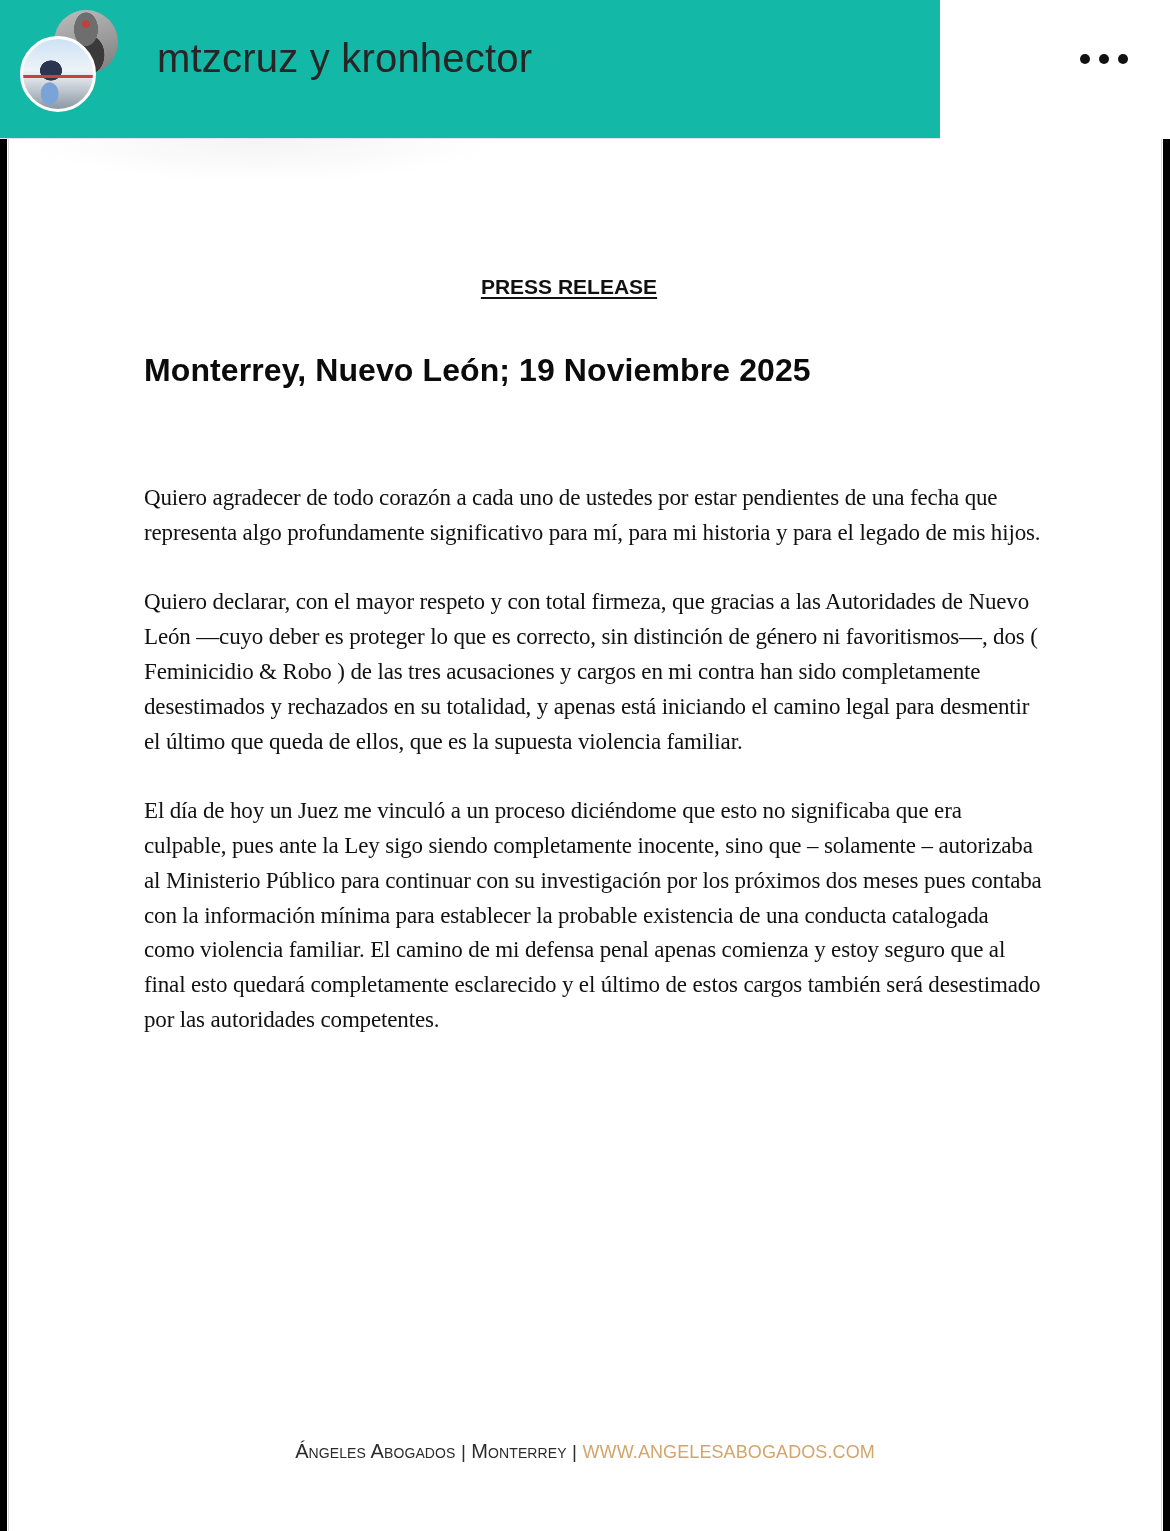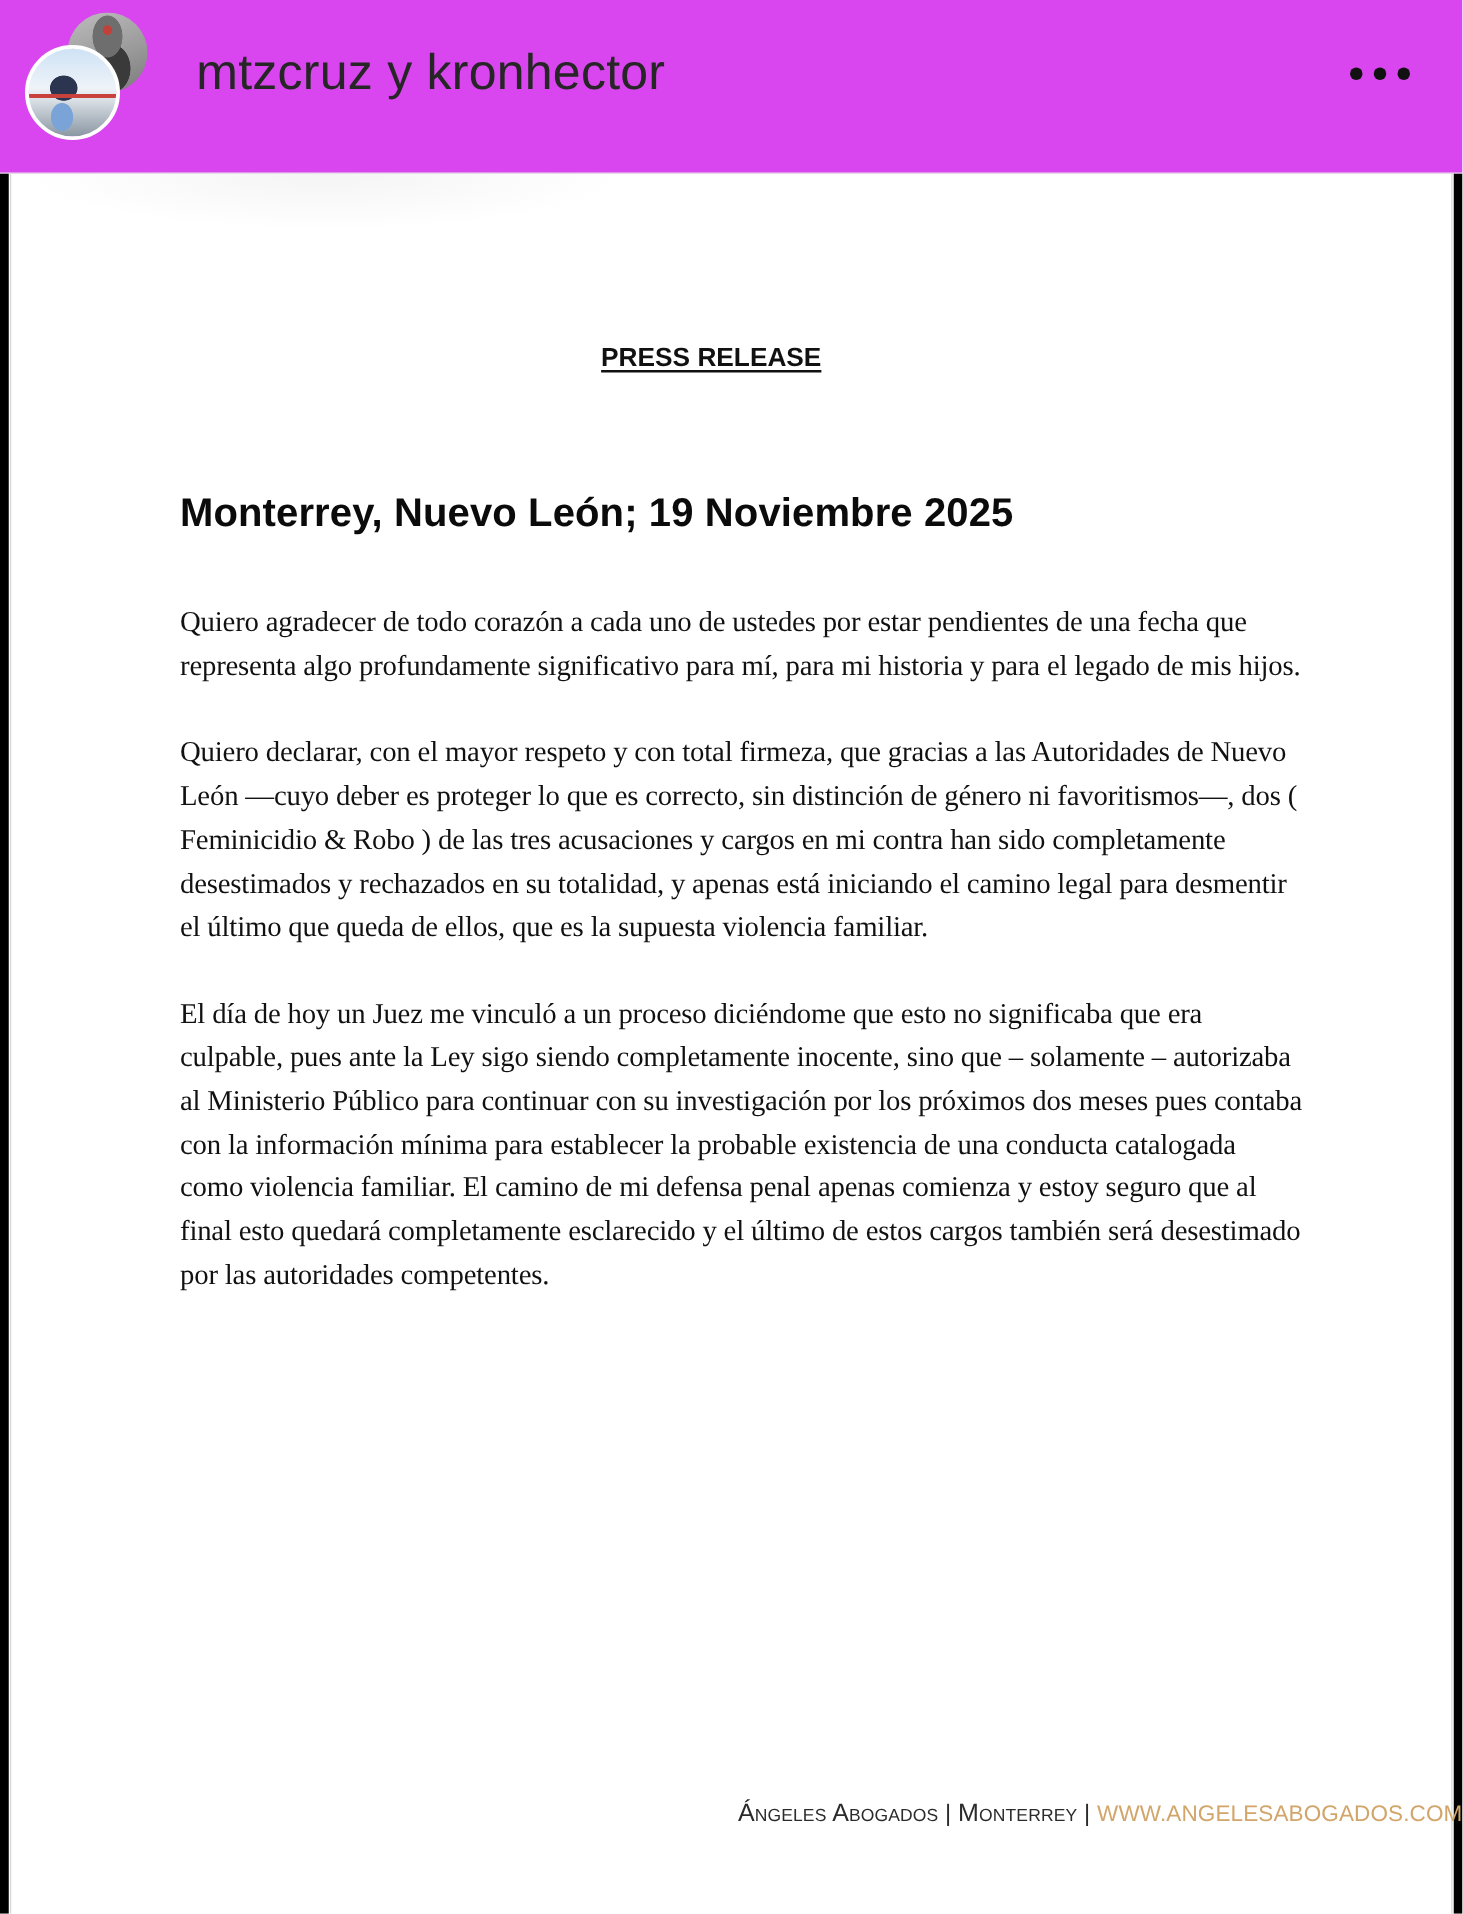--- a/index.html
+++ b/index.html
@@ -19,9 +19,9 @@
     .post-header {
       position: absolute;
       left: 0; top: 0;
-      width: 1170px;
+      width: 940px;
       height: 139px;
-      background: #d946ef;
+      background: #14b8a6;
       border-bottom: 1px solid #e3e3e3;
     }
     .avatar-stack {

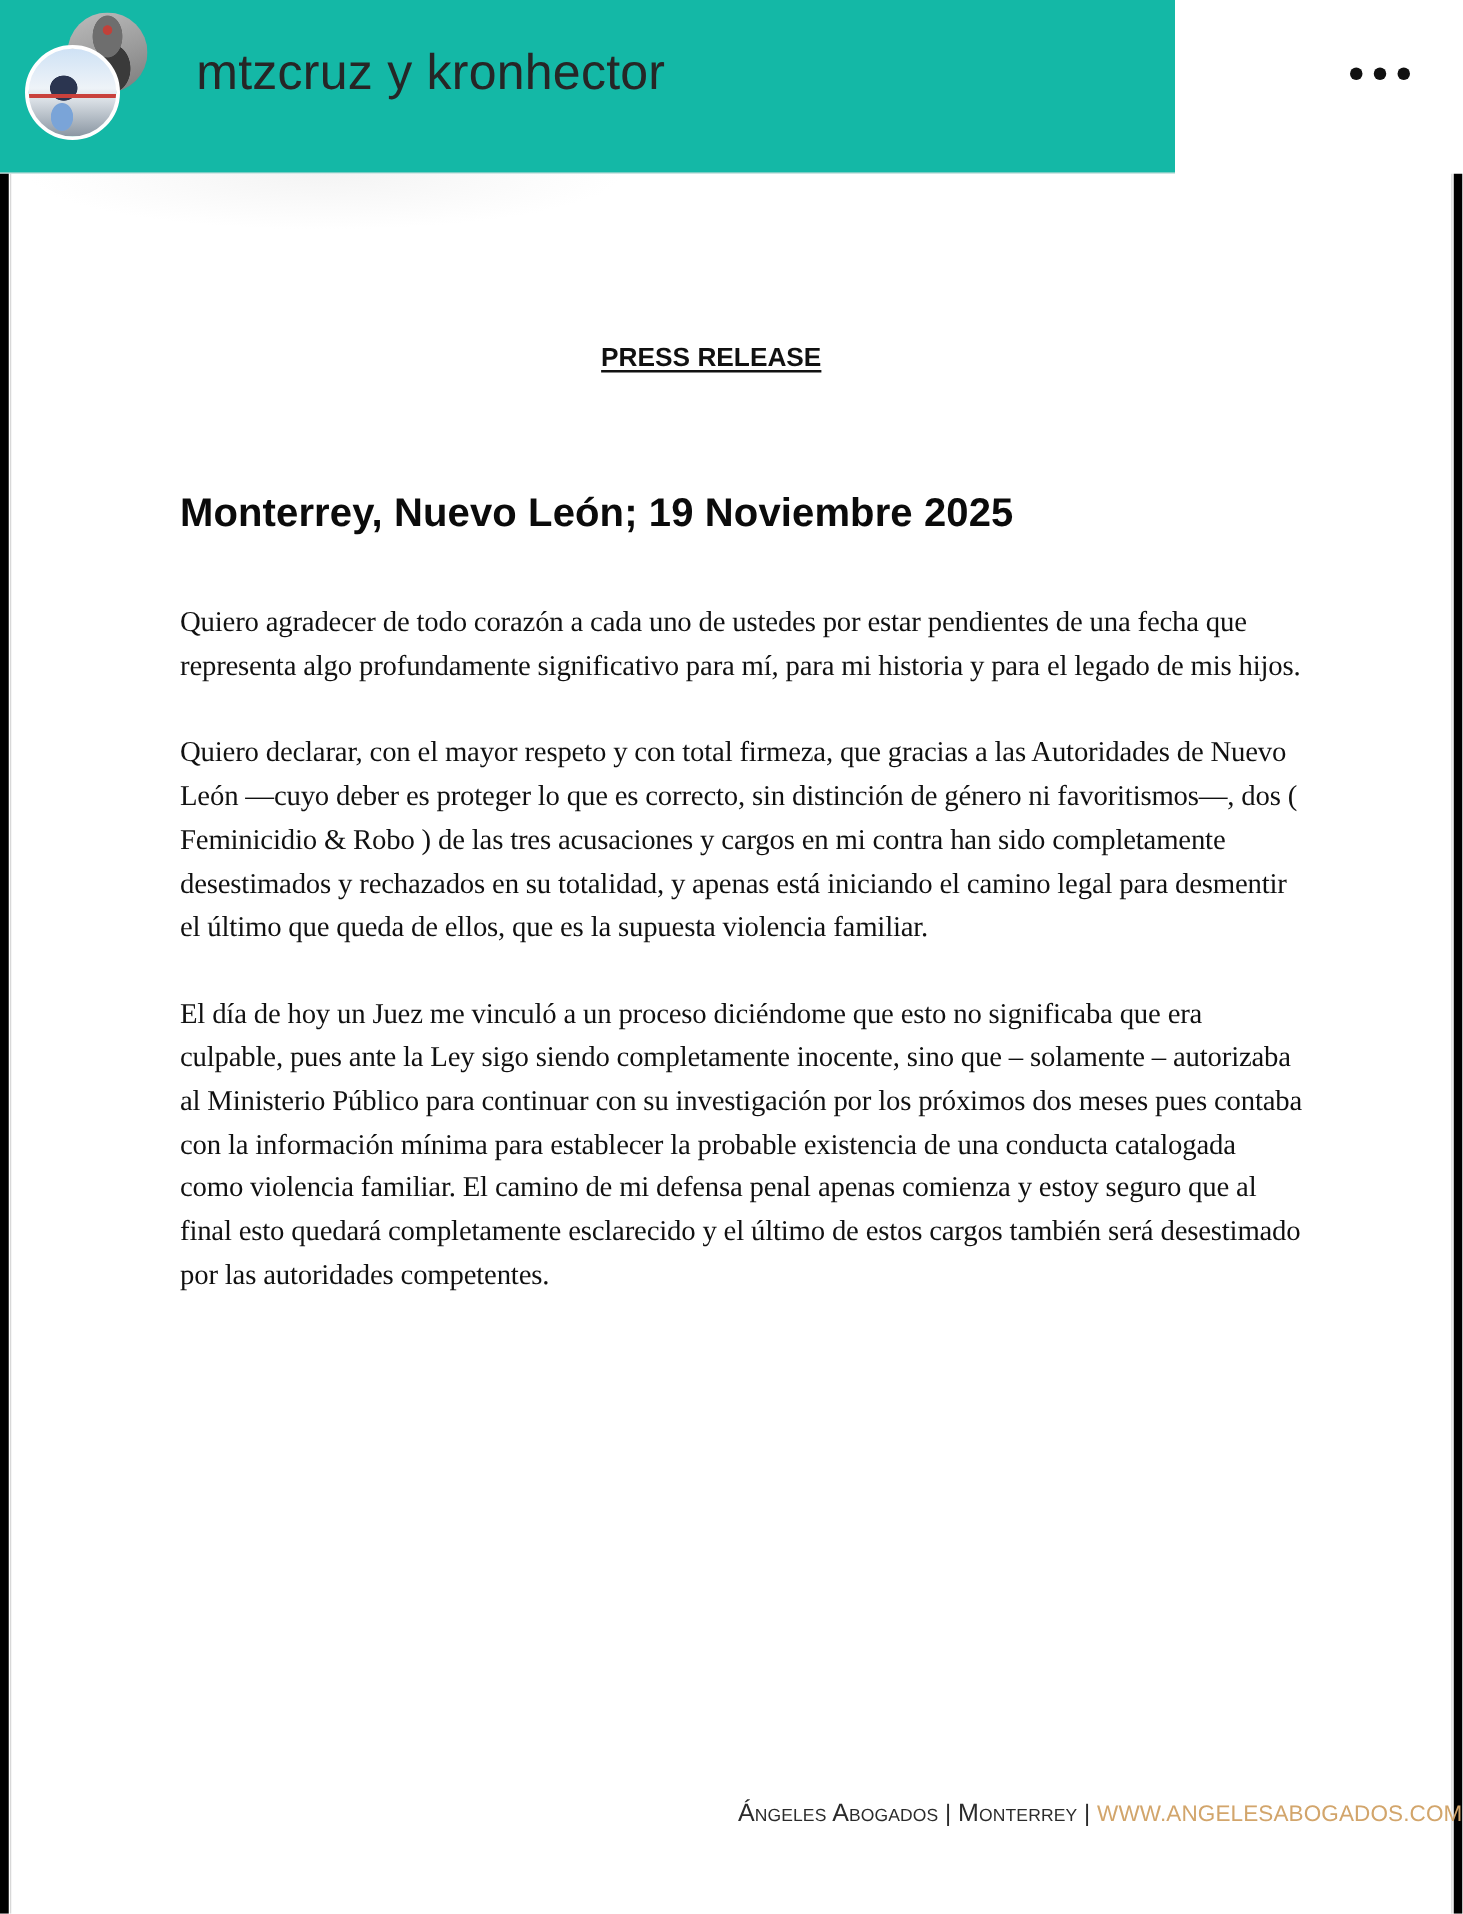--- a/index.html
+++ b/index.html
@@ -137,7 +137,6 @@
       font-weight: 700;
       color: #0b0b0b;
       letter-spacing: 0.1px;
-      margin-top: 40px;
     }
 
     .doc-body {

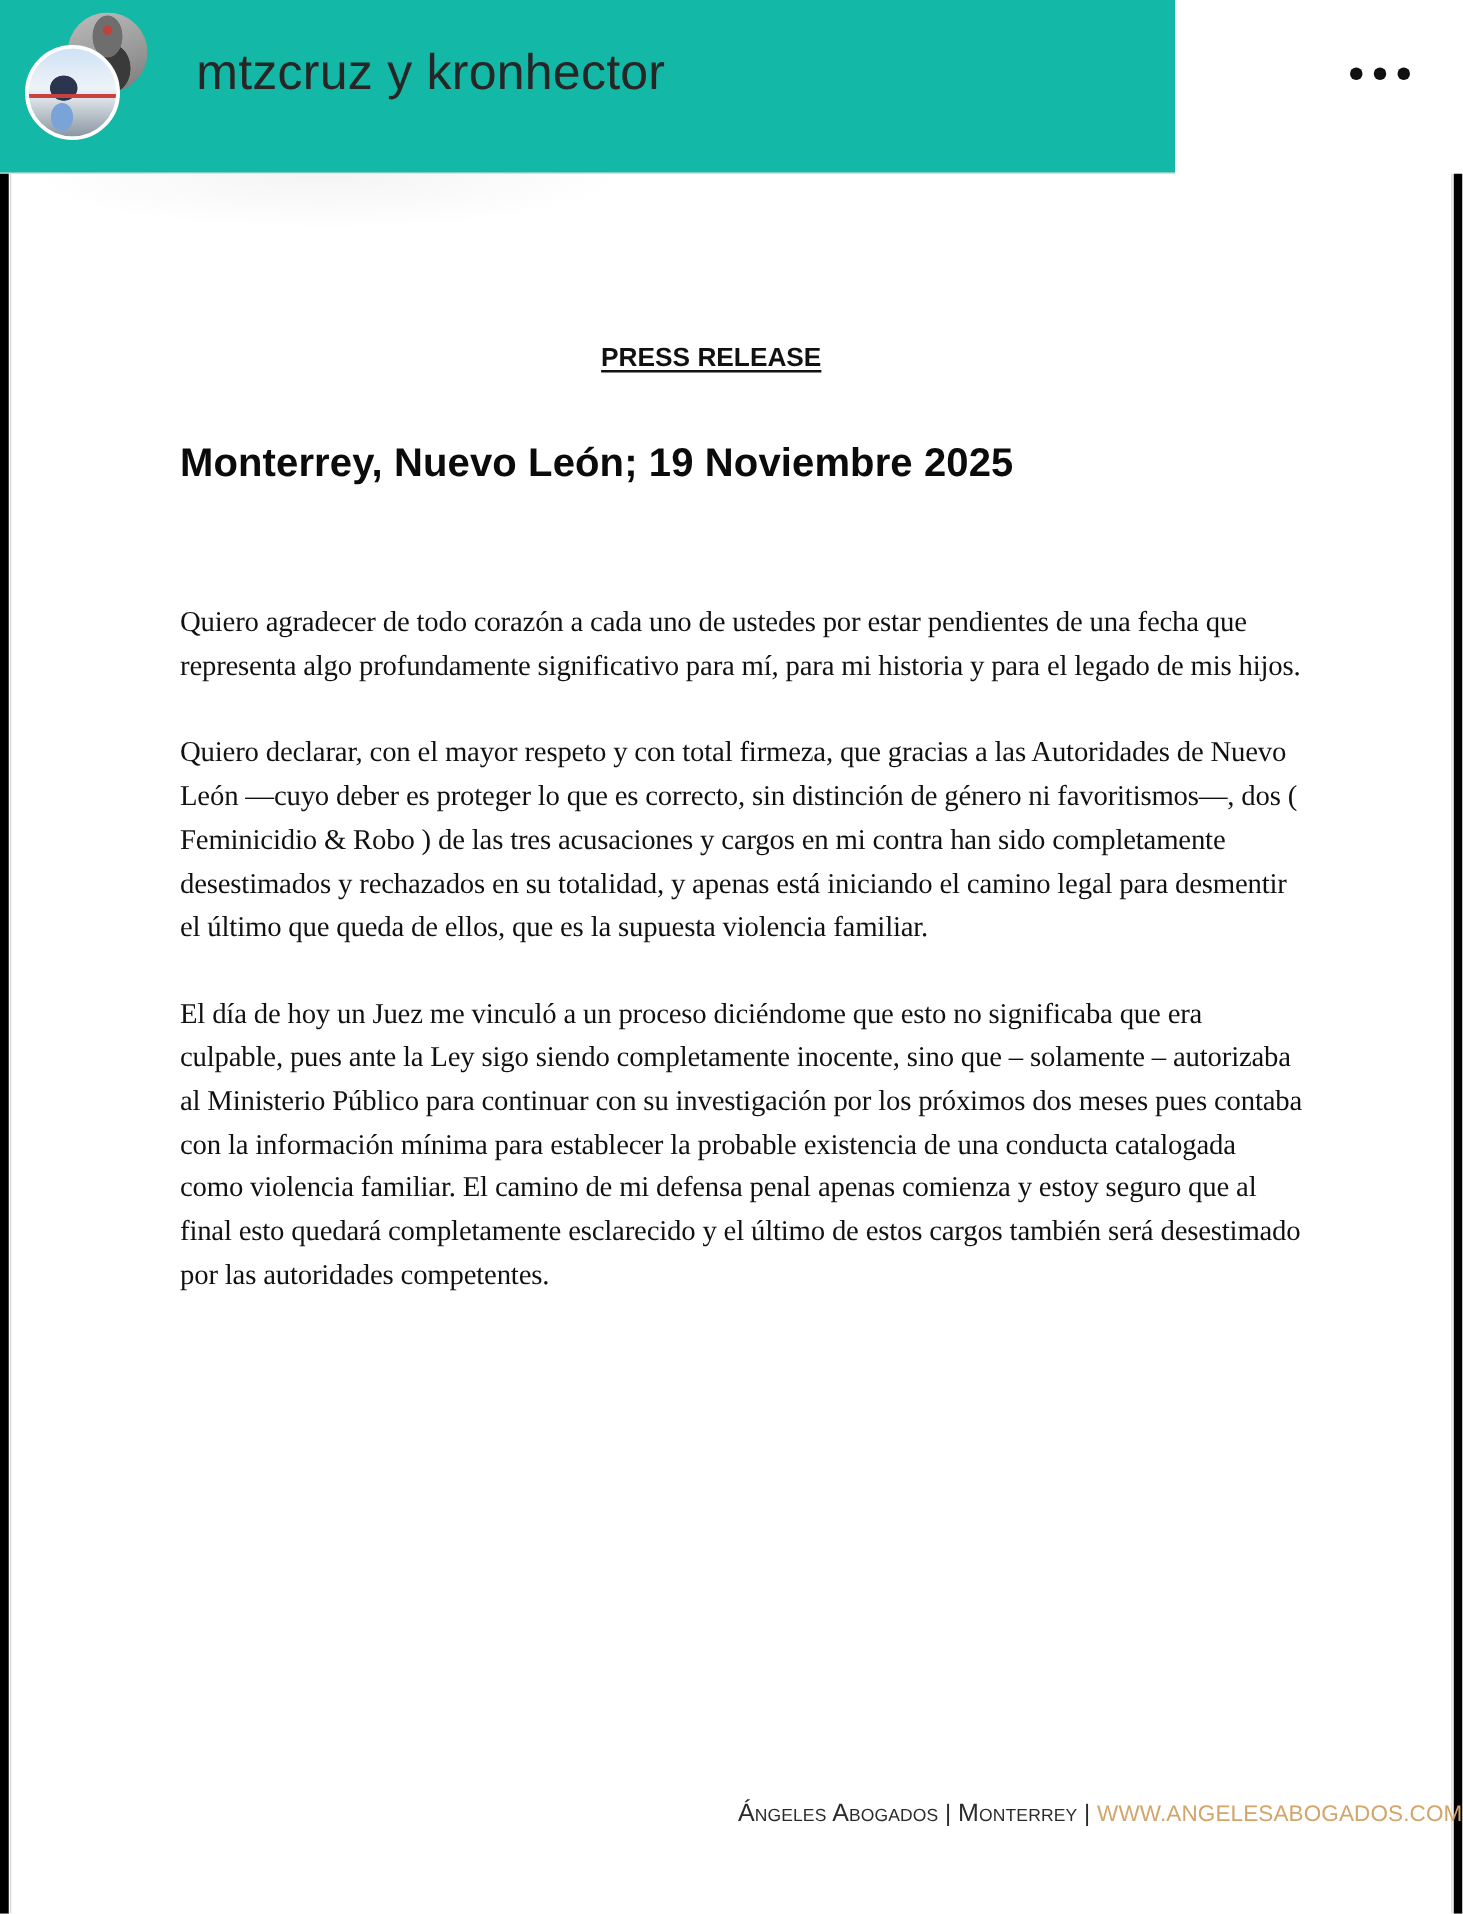--- a/index.html
+++ b/index.html
@@ -172,7 +172,7 @@
       position: absolute;
       left: 0; top: 1301px;
       width: 1170px;
-      text-align: right;
+      text-align: center;
       font-size: 19px;
       letter-spacing: 0.1px;
       color: #2b2b2b;

